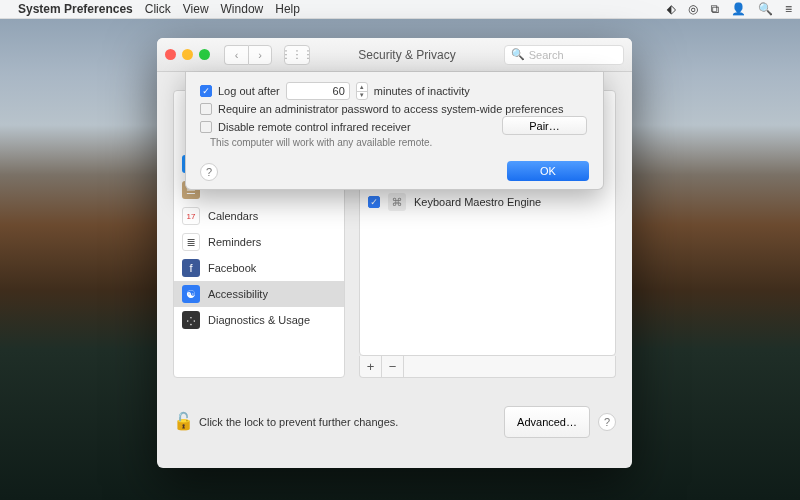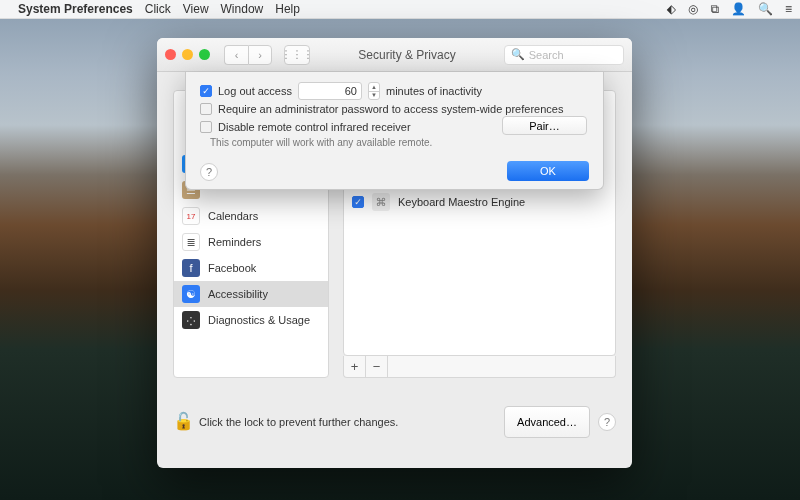--- a/index.html
+++ b/index.html
@@ -212,7 +212,7 @@
   <div class="sheet">
     <div class="srow">
       <span class="chk on">✓</span>
-      <span>Log out access</span>
+      <span>Log out after</span>
       <span class="numfield">60</span>
       <span class="stepper">
           <div>▲</div>

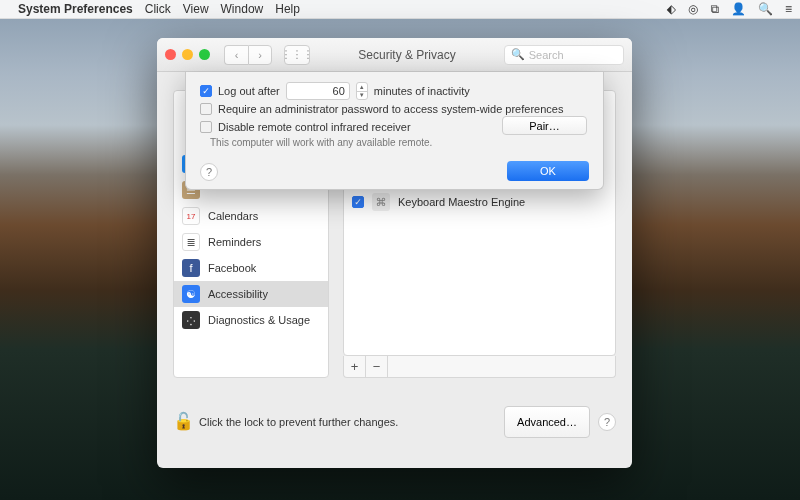--- a/index.html
+++ b/index.html
@@ -58,7 +58,7 @@
   .wcontent{flex:1; padding:18px 16px 12px; position:relative;}
   .panes{display:flex; gap:14px; height:288px;}
   .leftlist{
-    width:156px; background:#fff; border:1px solid #d7d7d7; border-radius:4px;
+    width:172px; background:#fff; border:1px solid #d7d7d7; border-radius:4px;
     overflow:hidden; padding-top:60px;
   }
   .lrow{display:flex;align-items:center;gap:8px;height:26px;padding:0 8px;}

